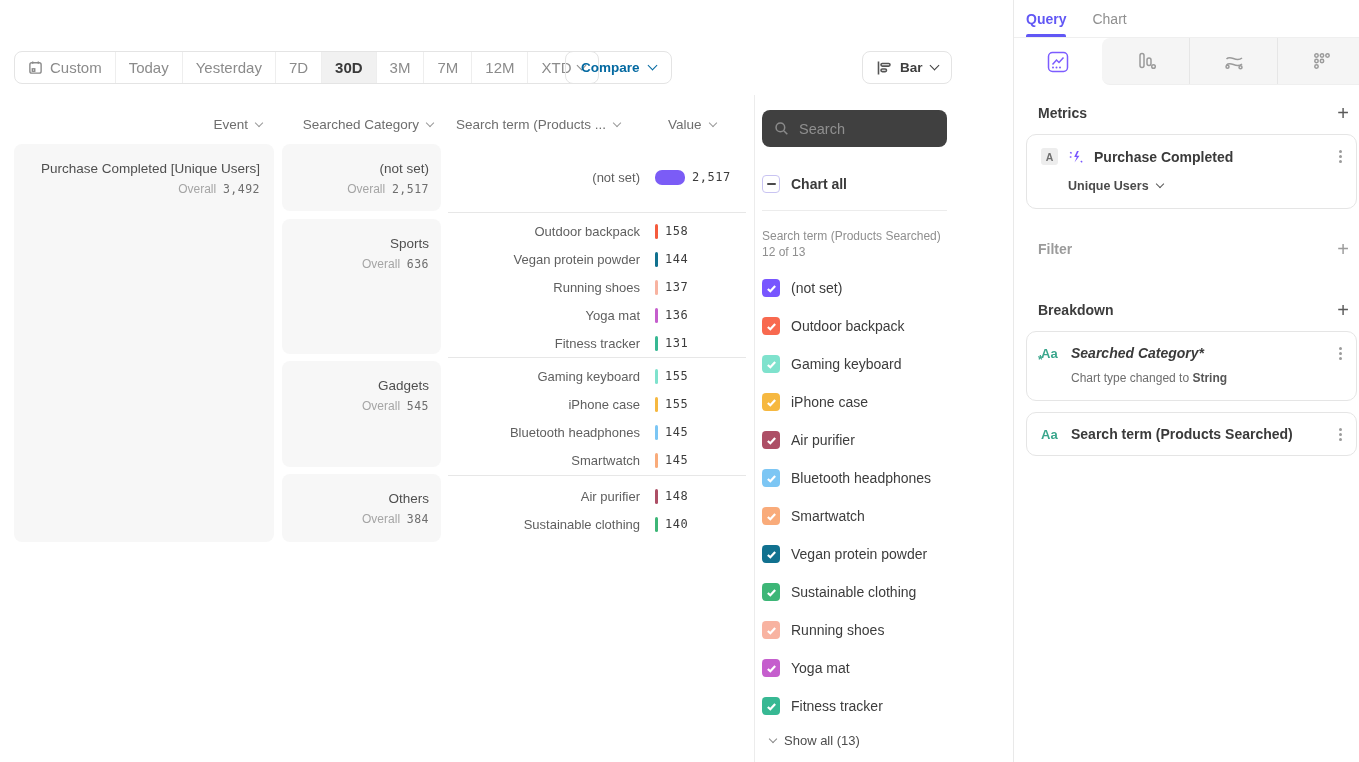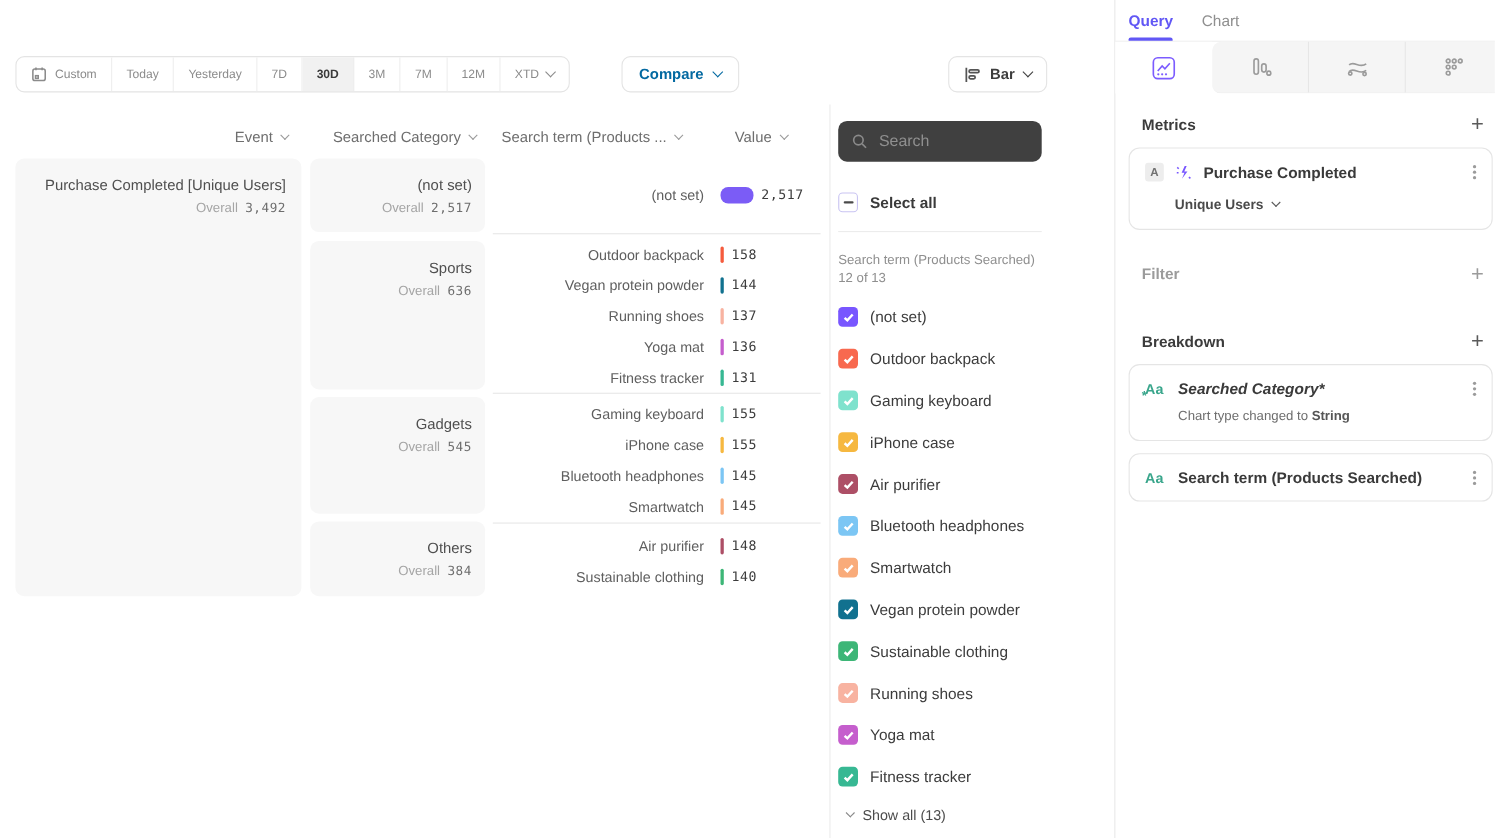--- a/index.html
+++ b/index.html
@@ -11,7 +11,7 @@
   
   .date-group { position:absolute; left:14px; top:51px; height:33px; display:flex;
                 border:1px solid #e4e4e4; border-radius:8px; background:#fff; overflow:hidden; }
-  .range-btn { display:flex; align-items:center; gap:7px; padding:0 13px; font-size:11px;
+  .range-btn { display:flex; align-items:center; gap:7px; padding:0 13px; font-size:15px;
                color:#8b8b8b; border-right:1px solid #eeeeee; cursor:pointer; white-space:nowrap;text-align:center; }
   .range-btn:last-child { border-right:none; }
   .range-btn.active { background:#f1f1f1; color:#3a3a3a; font-weight:bold; }

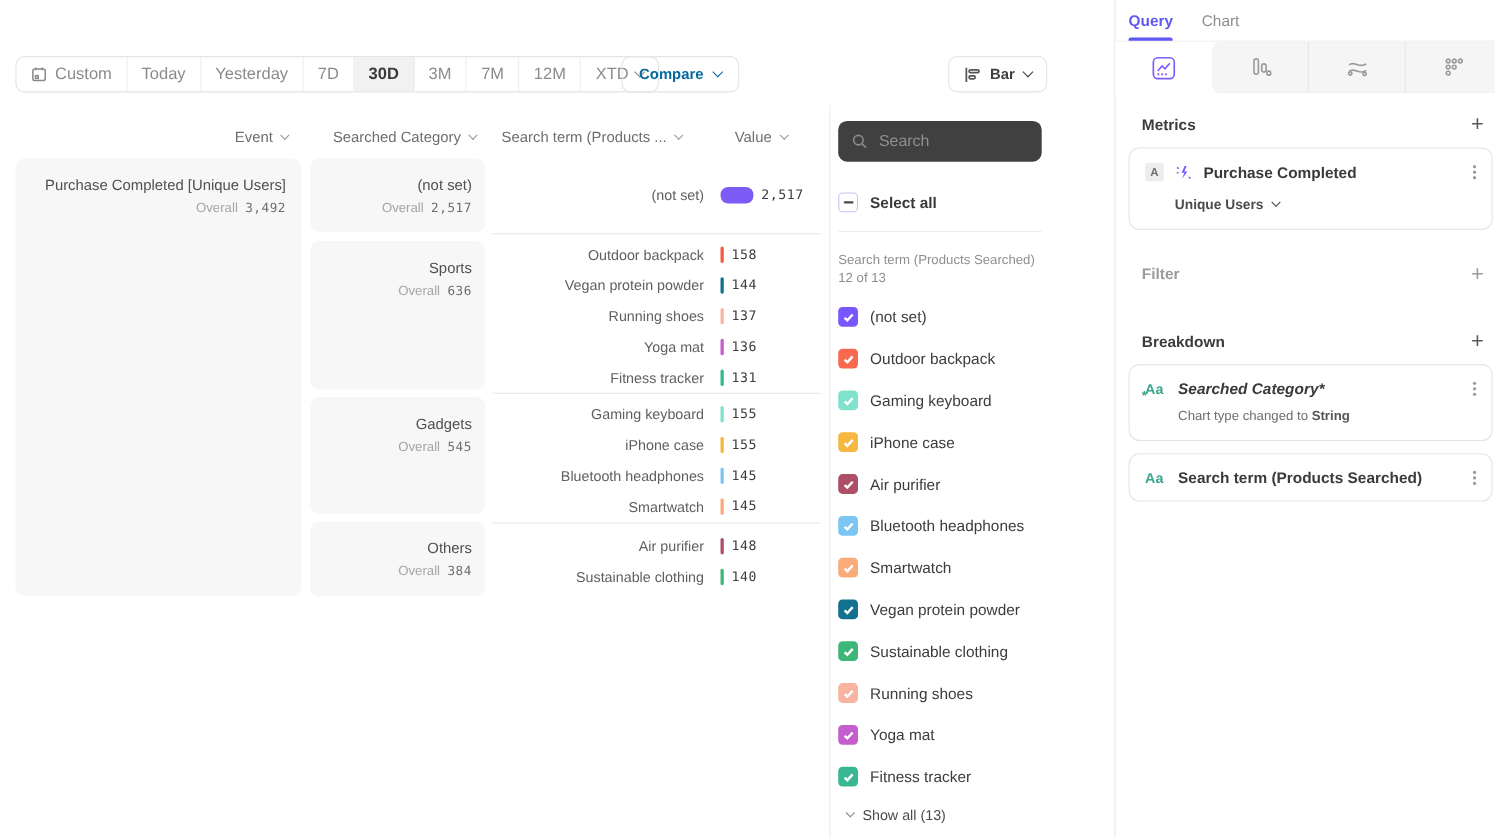--- a/index.html
+++ b/index.html
@@ -359,7 +359,7 @@
     <span class="ind-box">
         <span class="minus"></span>
       </span>
-    <span class="lbl">Select all</span>
+    <span class="lbl">Chart all</span>
   </div>
 
   <div class="f-div"></div>

